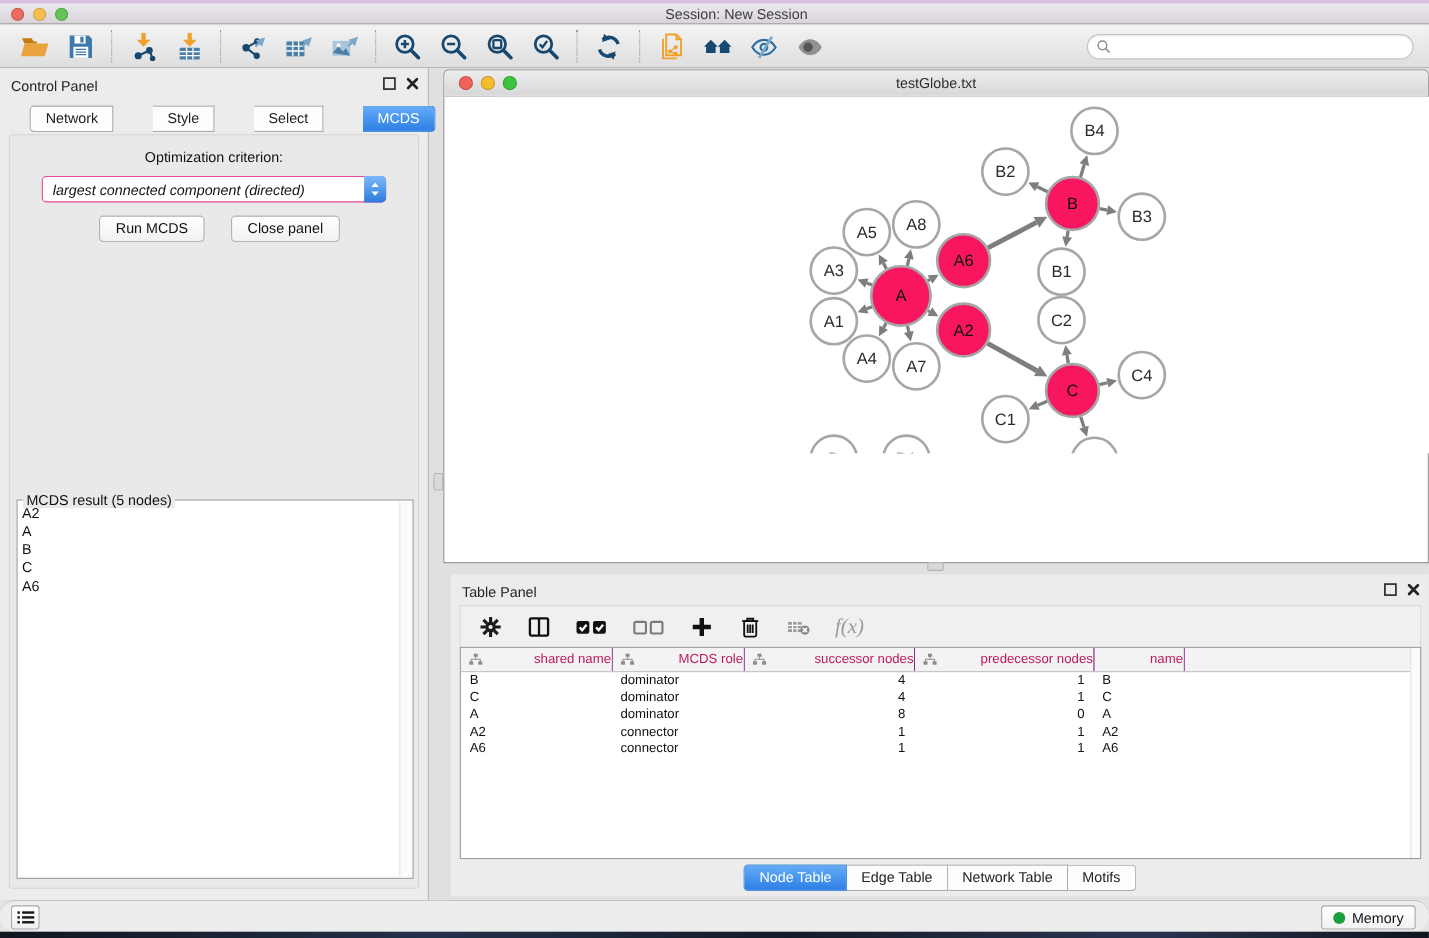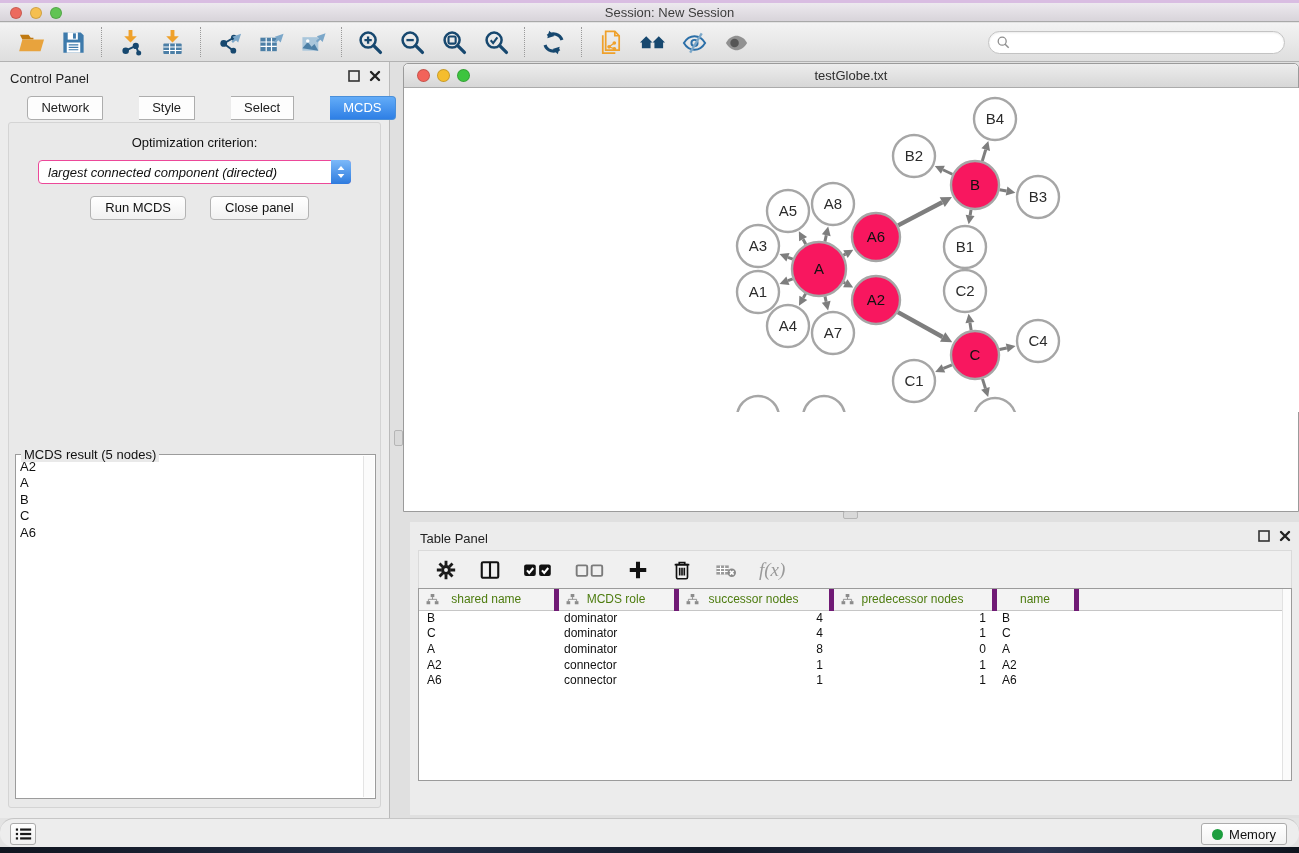--- a/index.html
+++ b/index.html
@@ -97,8 +97,8 @@
     background:#fff; border:1px solid #9B9B9B; overflow:hidden; }
   table.data { border-collapse:collapse; width:100%; table-layout:fixed; }
   table.data th { height:21px; background:#F3F3F3; border-bottom:1px solid #C6C6C6;
-    border-right:5px solid #701a75; font-size:12px; font-weight:normal; color:#4d7c0f;
-    position:relative; text-align:center; }
+    border-right:1px solid #701a75; font-size:12px; font-weight:normal; color:#be185d;
+    position:relative; text-align:right; }
   table.data th .tree-ic { position:absolute; left:7px; top:5px; }
   table.data td { font-size:12px; color:#111; height:15.6px; padding:0 8px; white-space:nowrap; overflow:hidden; }
   td.al { text-align:left; } td.ar { text-align:right; padding-right:14px; }

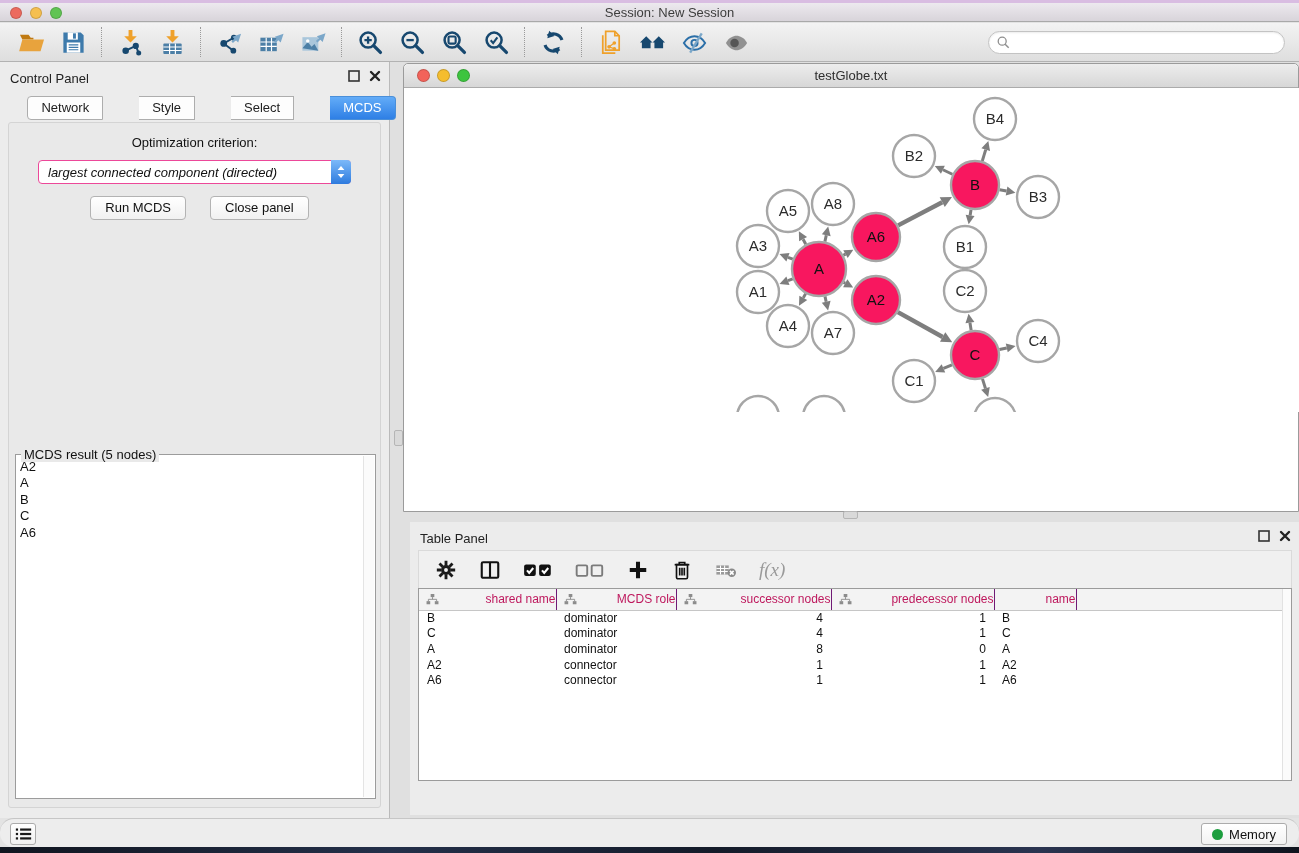--- a/index.html
+++ b/index.html
@@ -636,6 +636,12 @@
       </table>
       <div class="tbl-scroll"></div>
     </div>
+    <div class="tp-tabs" id="tp-tabs">
+        <div class="seg-tab selected">Node Table</div>
+        <div class="seg-tab">Edge Table</div>
+        <div class="seg-tab">Network Table</div>
+        <div class="seg-tab">Motifs</div>
+      </div>
   </div>
 </div>
 

